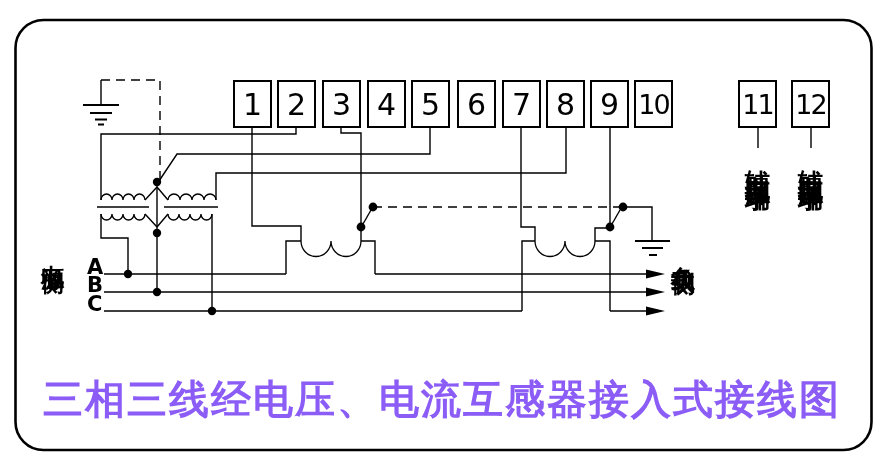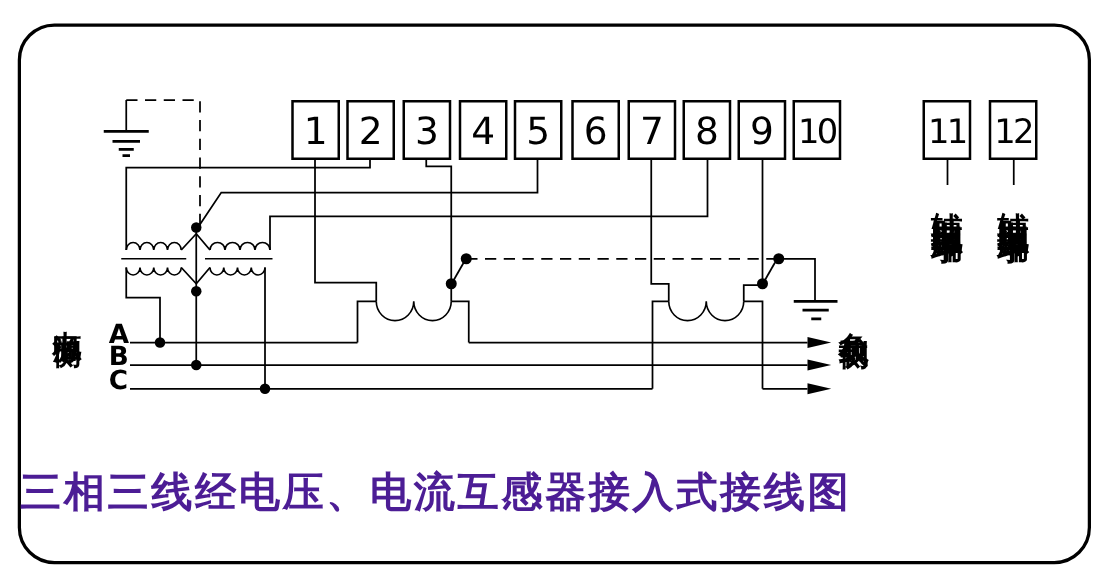--- a/index.html
+++ b/index.html
@@ -24,8 +24,8 @@
   .phase.pb{top:275px;}
   .phase.pc{top:294px;}
   .title{
-    position:absolute;left:16px;top:372px;width:852px;
-    font-size:33px;font-weight:bold;color:#4c1d95;letter-spacing:2px;white-space:nowrap;
+    position:absolute;left:16px;top:372px;width:852px;text-align:center;
+    font-size:40px;font-weight:bold;color:#8b5cf6;letter-spacing:2px;white-space:nowrap;
   }
   .tnum{font-size:30px;fill:#000;}
   .tnum.sm{font-size:27px;letter-spacing:-2px;}

